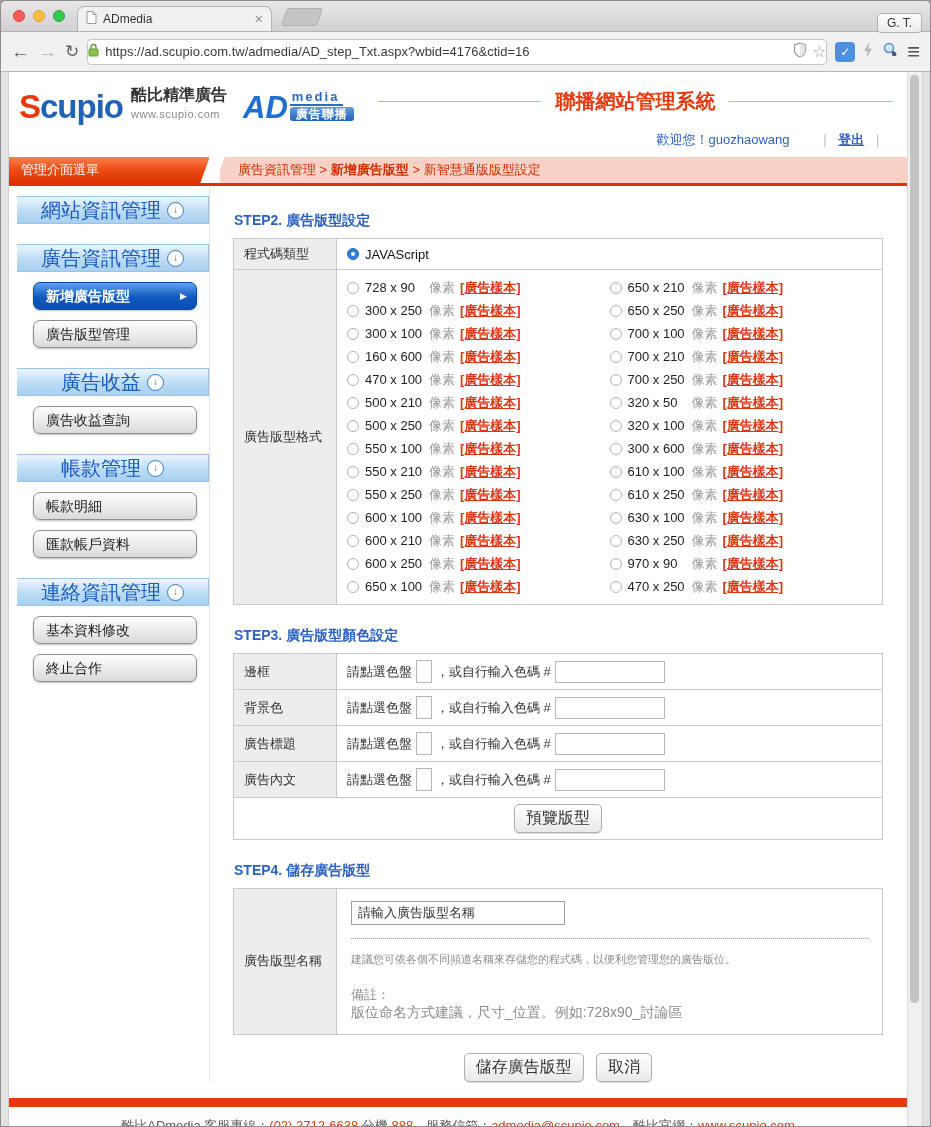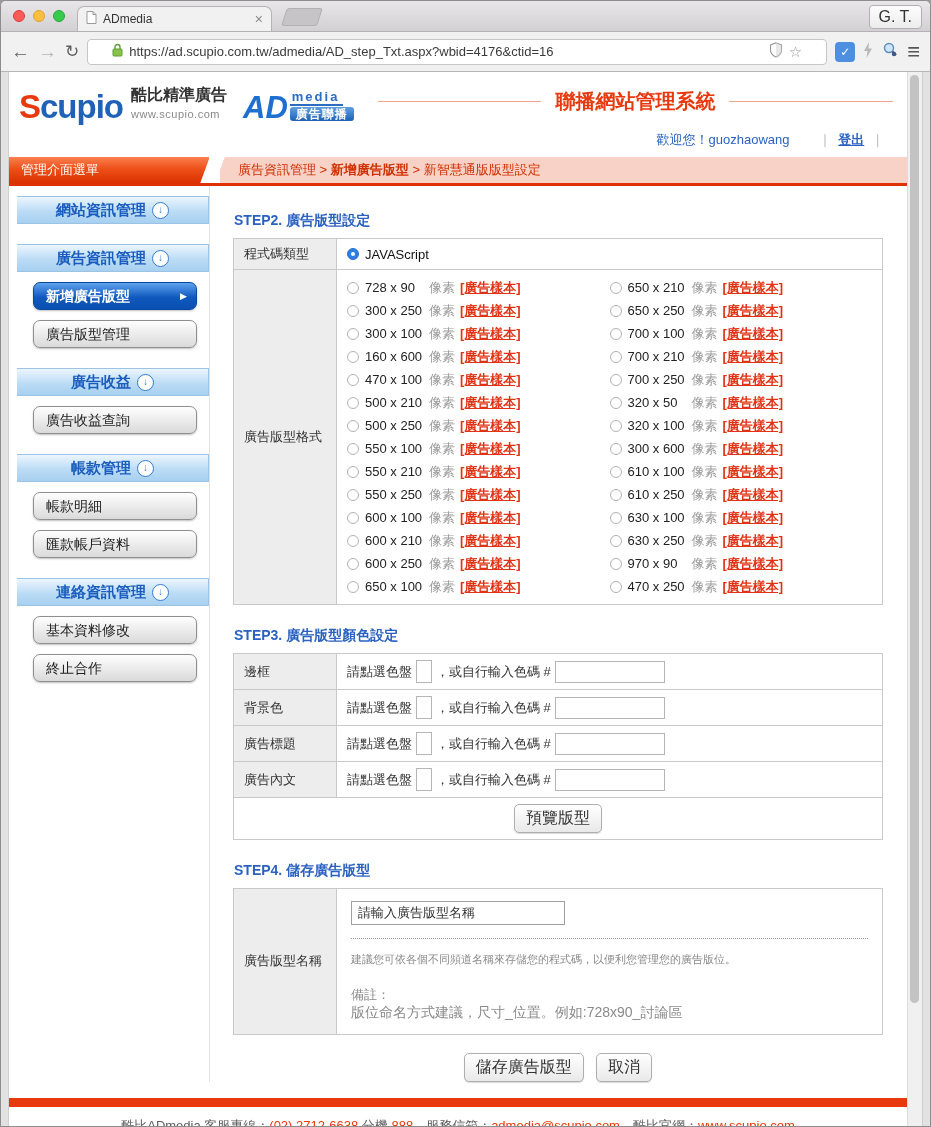--- a/index.html
+++ b/index.html
@@ -17,7 +17,7 @@
   .tab-title{font-size:12px;color:#333;flex:1;}
   .tab-close{font-size:14px;color:#8a8a8a;cursor:default;}
   .newtab{position:absolute;left:283px;bottom:5px;width:34px;height:16px;background:#c6c4c6;border-radius:3px;transform:skewX(-18deg);border:1px solid #b2b0b2;}
-  .profile-btn{position:absolute;right:8px;top:4px;padding:2px 9px;background:linear-gradient(#fdfdfd,#ececec);border:1px solid #b2b0b2;border-radius:4px;font-size:16px;color:#333;}
+  .profile-btn{position:absolute;right:8px;top:12px;padding:2px 9px;background:linear-gradient(#fdfdfd,#ececec);border:1px solid #b2b0b2;border-radius:4px;font-size:12px;color:#333;}
 
   .toolbar{height:40px;background:#f1f1f1;border-bottom:1px solid #b6b6b6;display:flex;align-items:center;padding:0 10px;box-sizing:border-box;gap:8px;}
   .nav-ic{font-size:19px;line-height:1;}

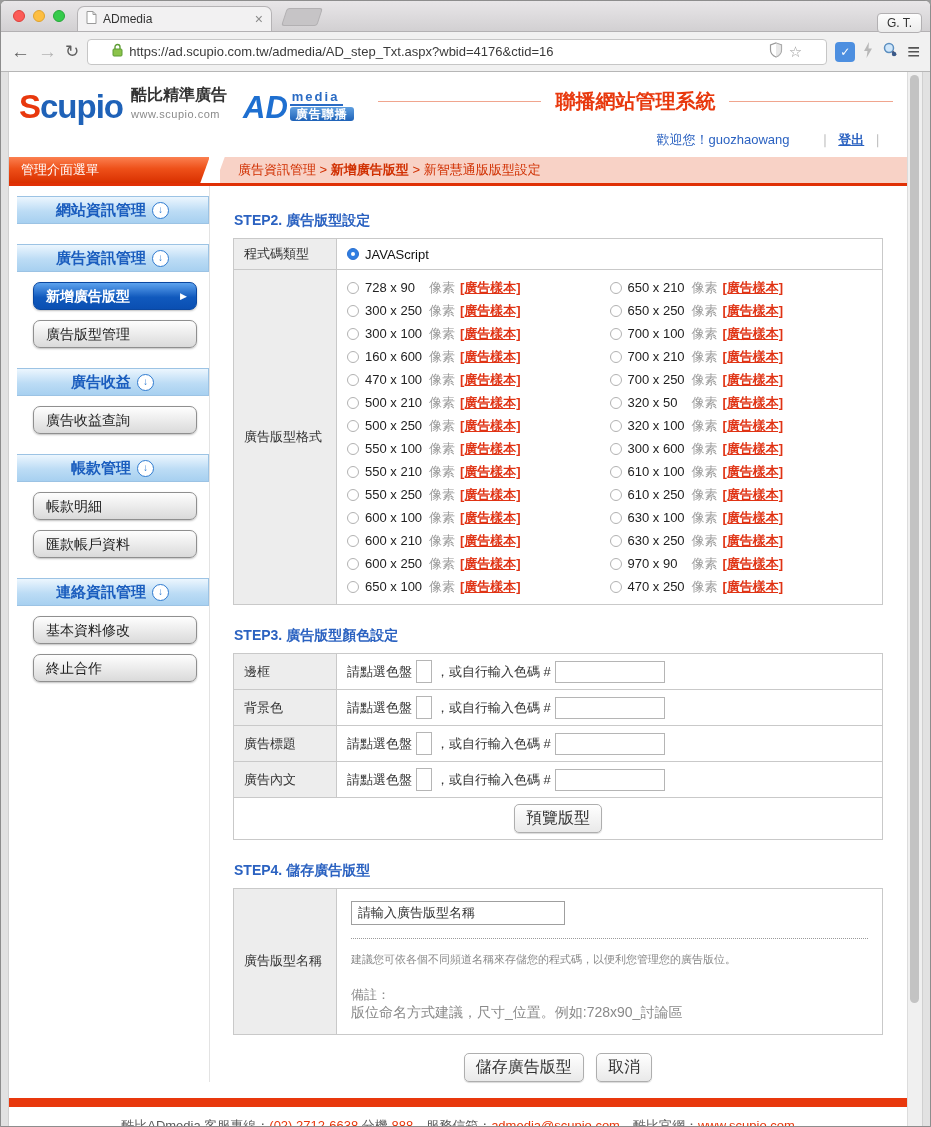--- a/index.html
+++ b/index.html
@@ -24,7 +24,7 @@
   .back{color:#5f5f5f;}
   .fwd{color:#b3b3b3;}
   .reload{color:#5f5f5f;font-size:17px;}
-  .urlbar{flex:1;height:26px;background:#fff;border:1px solid #c6c6c6;border-radius:4px;display:flex;align-items:center;padding:0 24px;gap:6px;box-sizing:border-box;}
+  .urlbar{flex:1;height:26px;background:#fff;border:1px solid #c6c6c6;border-radius:4px;display:flex;align-items:center;padding:0 0;gap:6px;box-sizing:border-box;}
   .url-text{flex:1;font-size:13px;color:#3a3a3a;white-space:nowrap;overflow:hidden;}
   .bar-ic{color:#9a9a9a;font-size:15px;line-height:1;}
   .ext-blue{width:20px;height:20px;background:#4d8fe0;border-radius:4px;color:#fff;font-size:12px;text-align:center;line-height:20px;flex:none;}

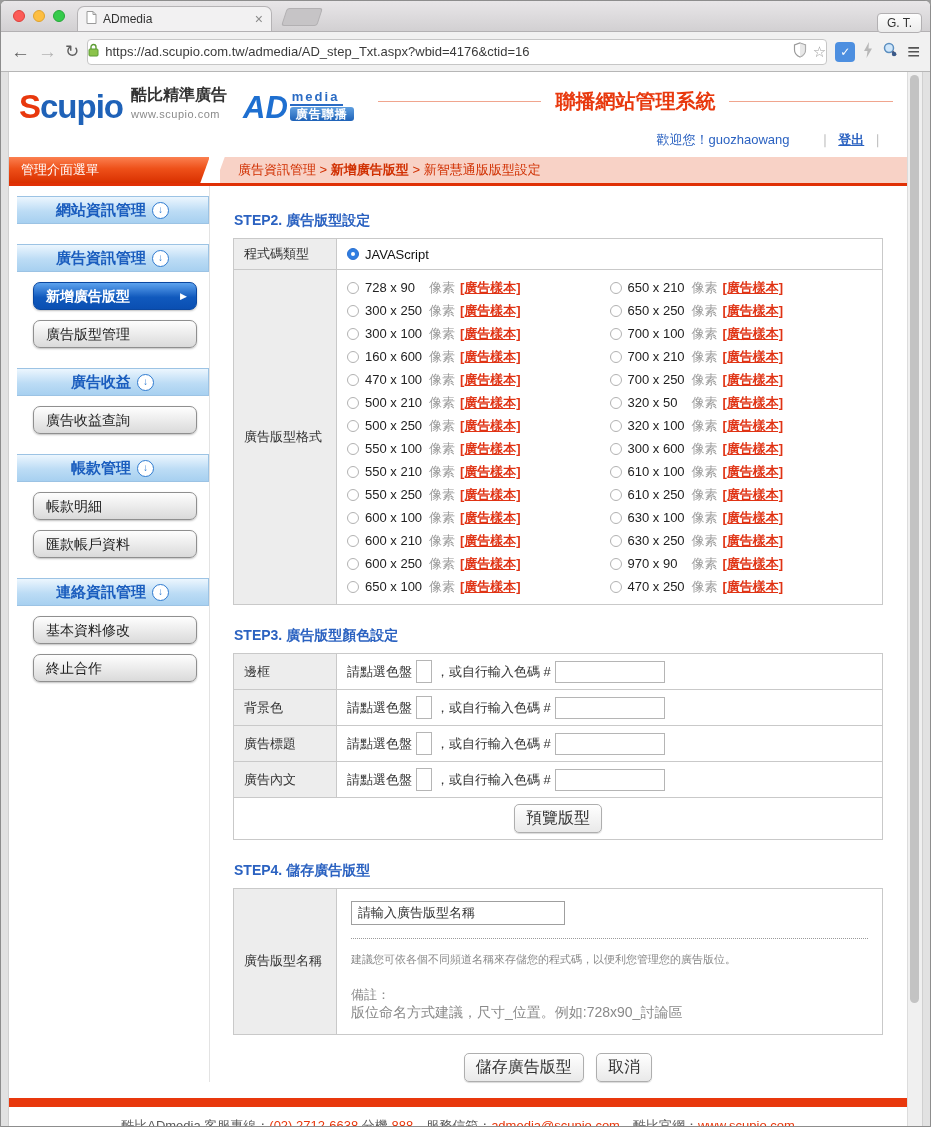--- a/index.html
+++ b/index.html
@@ -76,7 +76,7 @@
   .sidebar-col{width:201px;flex:none;border-right:1px solid #e3e3e3;padding:10px 0 20px 8px;box-sizing:border-box;}
   .sb-section{margin-bottom:20px;}
   .sb-header{height:26px;background:linear-gradient(#ecf6fe,#bcdcf5 55%,#a7d0f0);border:1px solid #9cc3e4;border-left:none;display:flex;align-items:center;justify-content:center;margin-bottom:10px;}
-  .sb-title{color:#1a5dbe;font-size:15px;font-weight:bold;}
+  .sb-title{color:#1a5dbe;font-size:20px;font-weight:normal;}
   .sb-arrow{width:15px;height:15px;border-radius:50%;background:#fff;border:1px solid #2f7bd0;color:#2f7bd0;font-size:10px;line-height:14px;text-align:center;margin-left:6px;font-weight:bold;}
   .sb-btn{width:164px;height:28px;margin:0 0 10px 16px;border:1px solid #8f8f8f;border-radius:7px;background:linear-gradient(#fefefe,#dadada);box-shadow:0 1px 2px rgba(0,0,0,.25);font-size:14px;color:#222;line-height:26px;padding-left:12px;box-sizing:border-box;position:relative;cursor:pointer;}
   .sb-btn.active{background:linear-gradient(#5ea3ee,#1059bd 55%,#0a4fb2);border-color:#0a47a0;color:#fff;font-weight:bold;}

